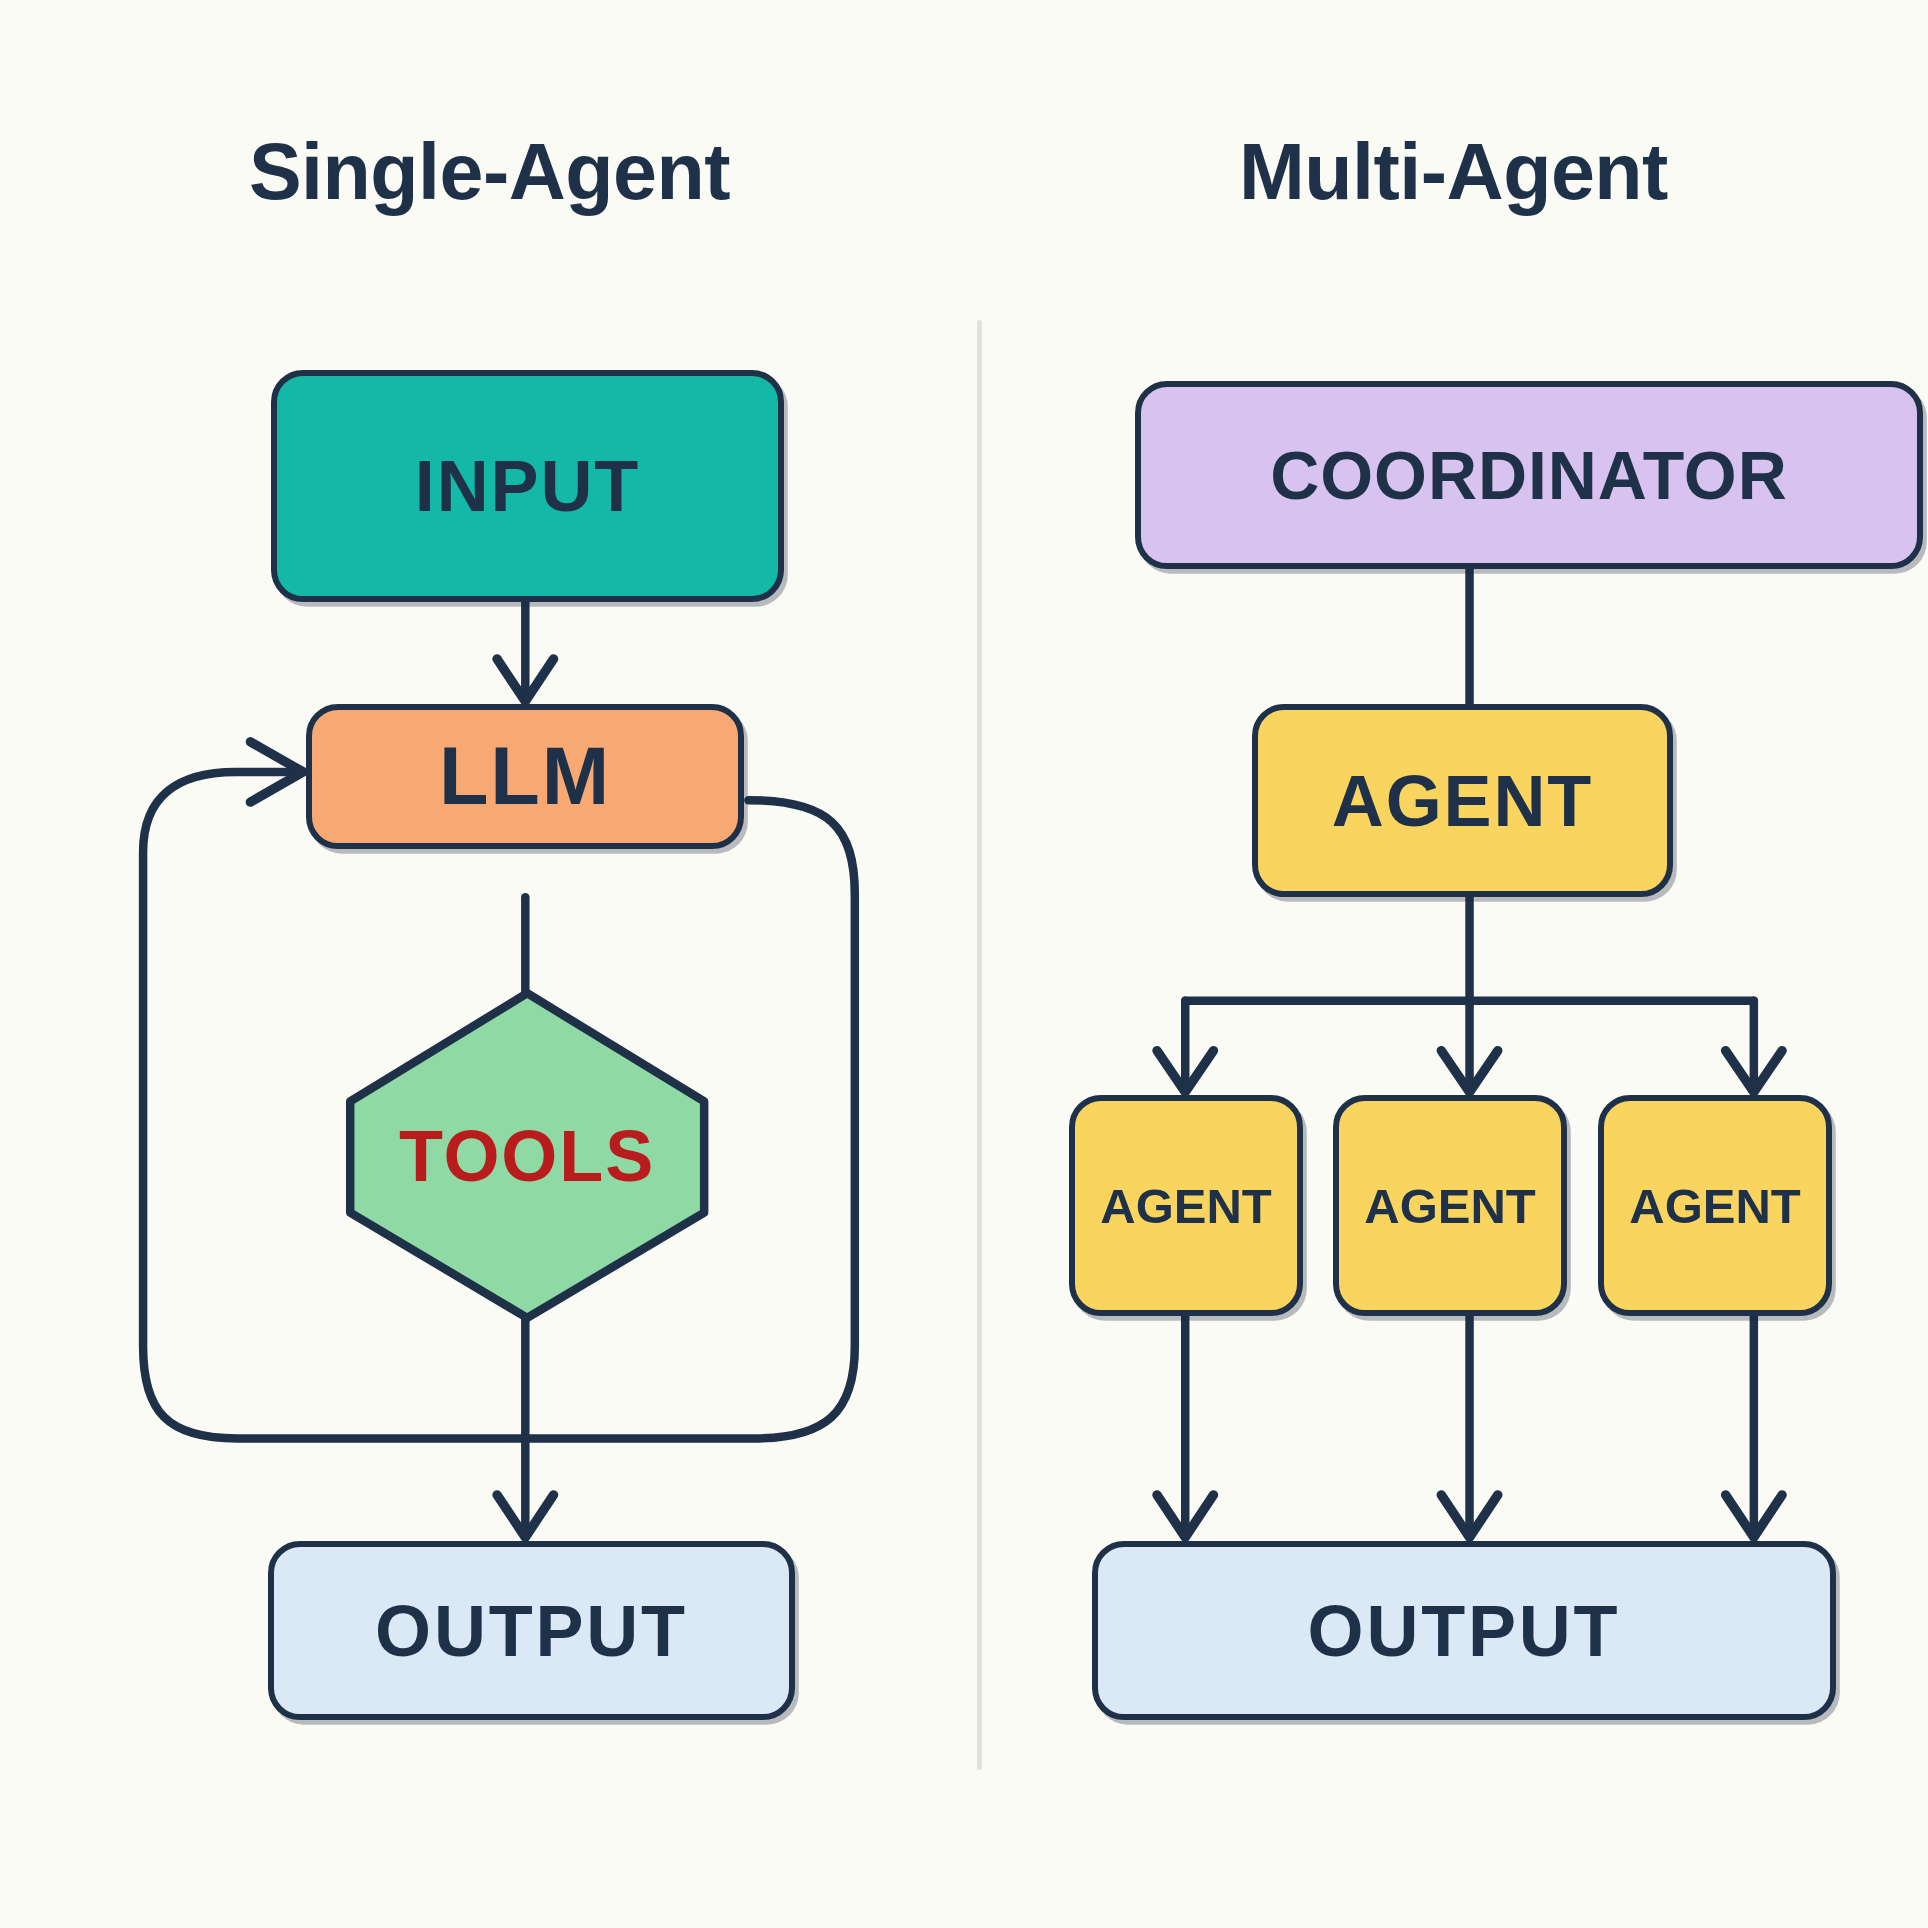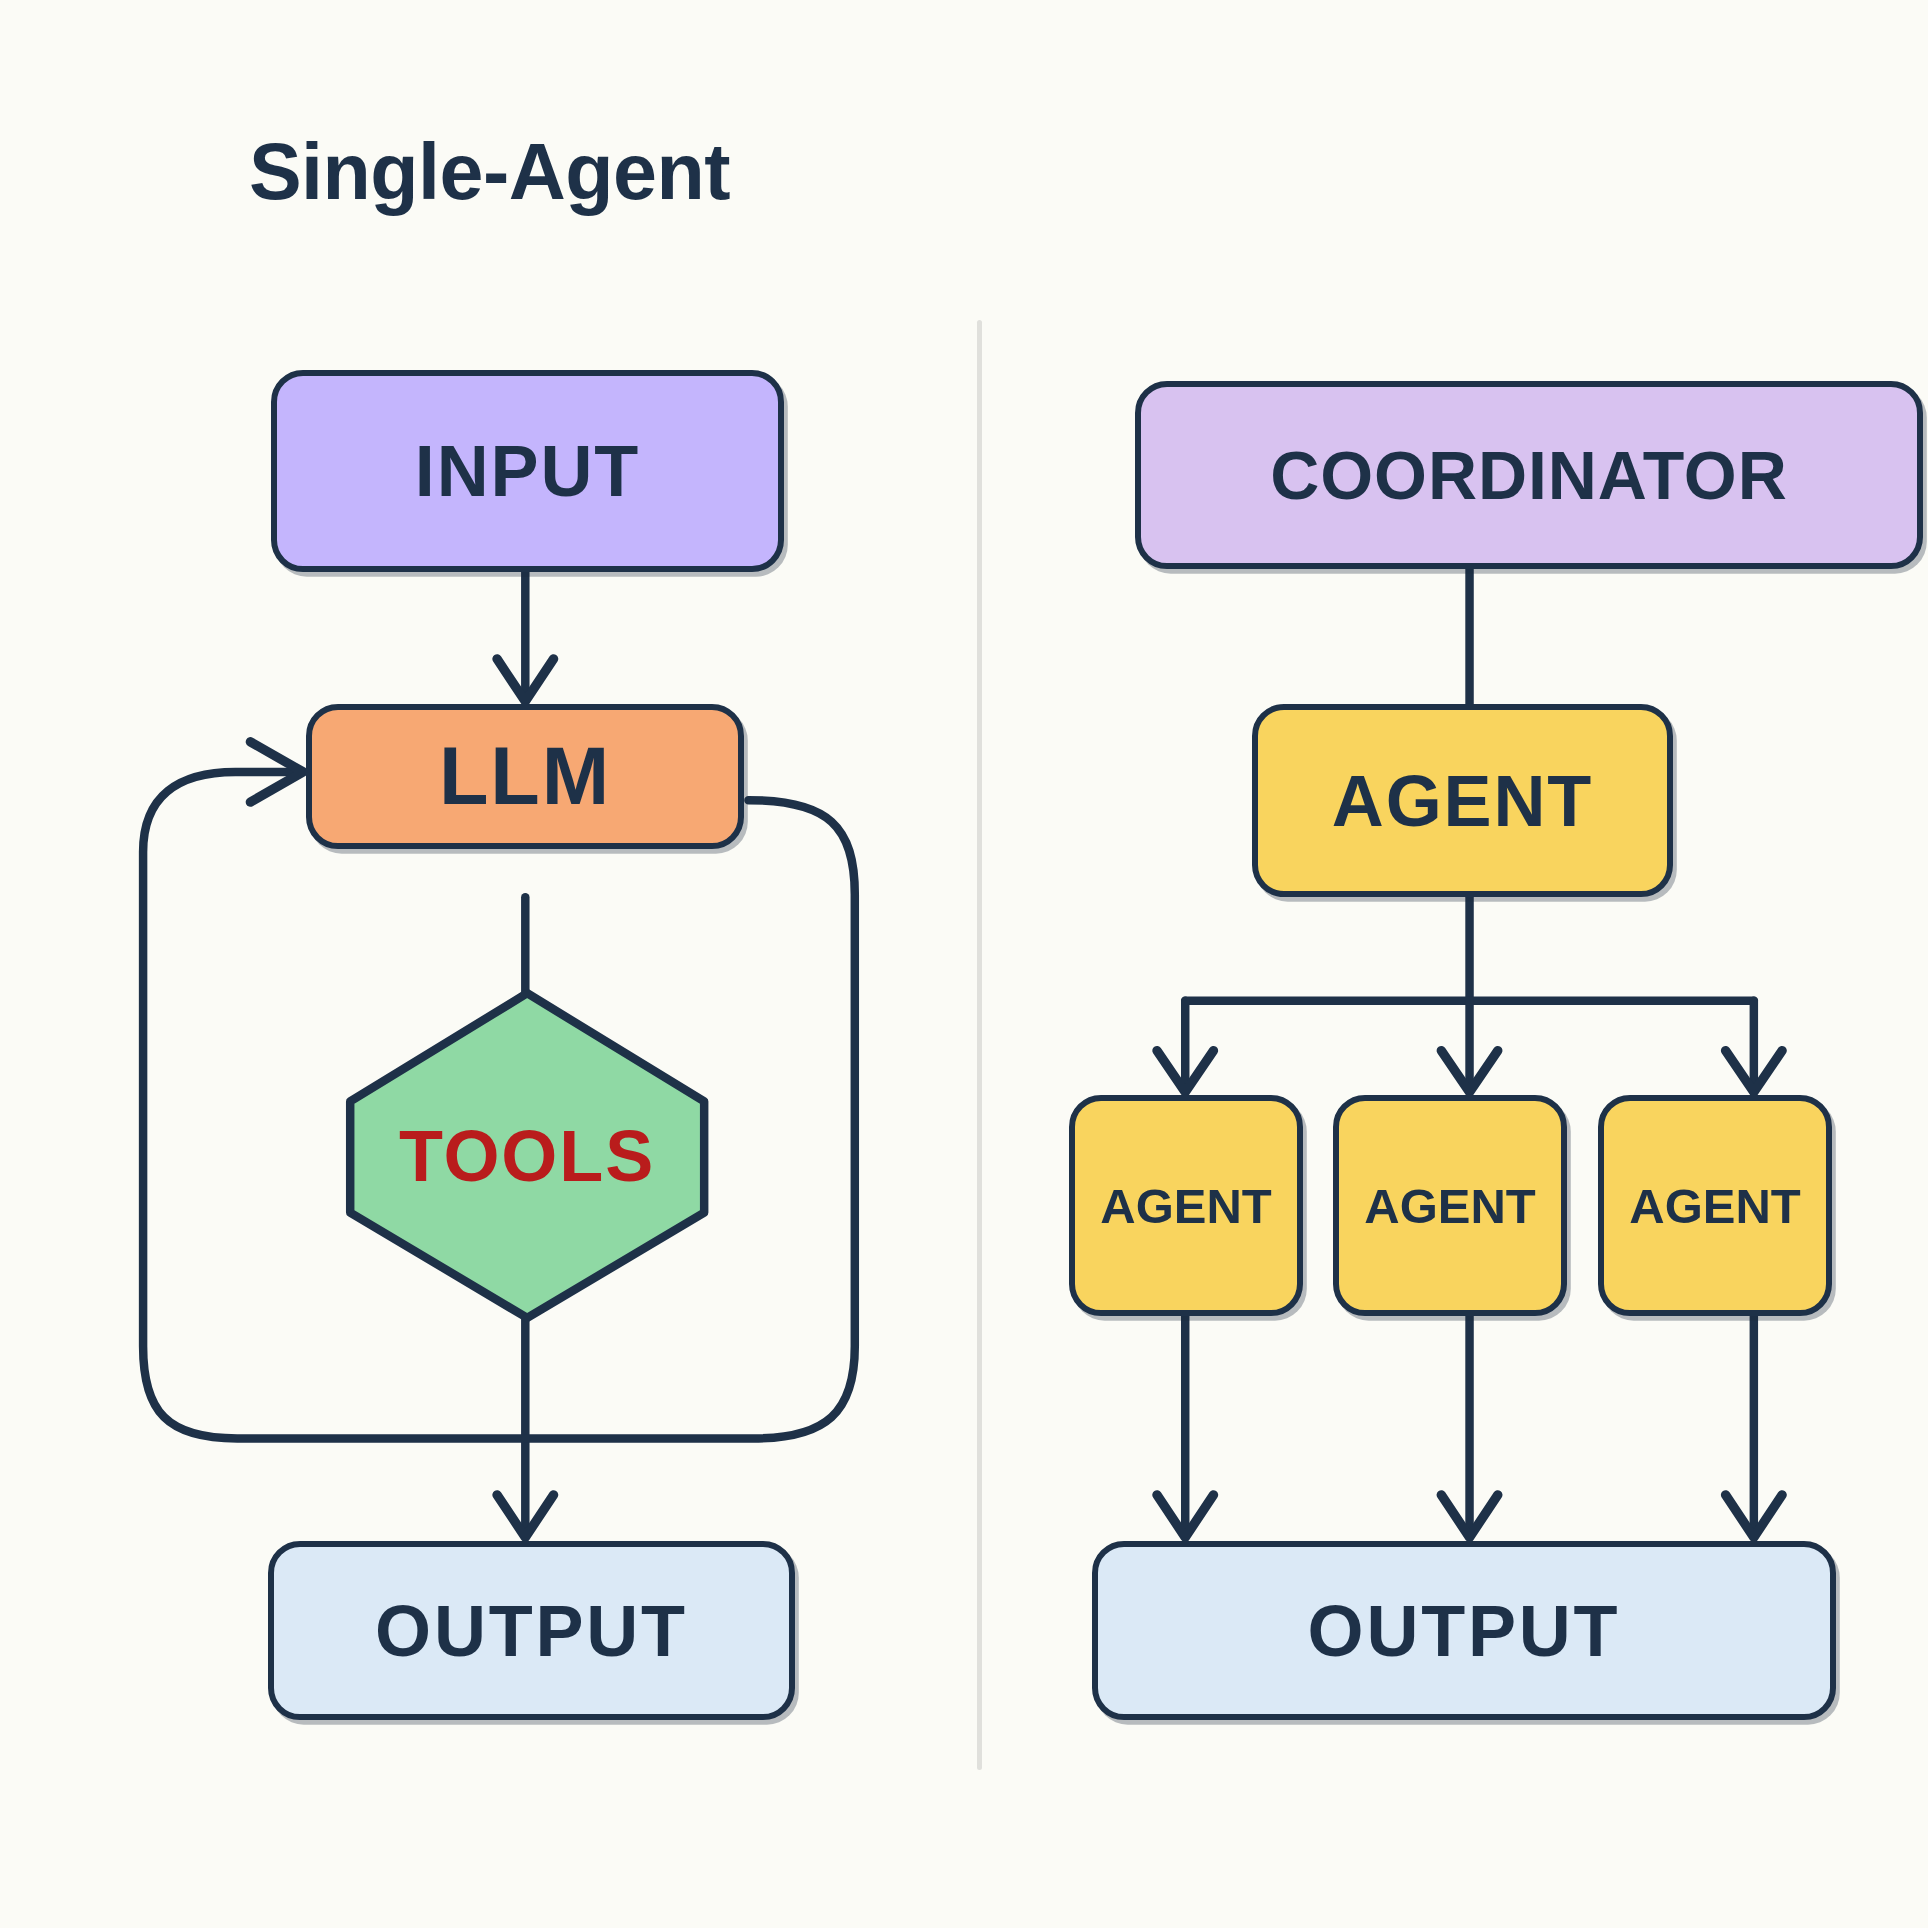--- a/index.html
+++ b/index.html
@@ -119,6 +119,7 @@
   <div class="divider"></div>
 
   <div class="panel-title" id="title-left">Single-Agent</div>
+  <div class="panel-title" id="title-right">Multi-Agent</div>
 
   <div class="node rounded" id="n-input">INPUT</div>
 

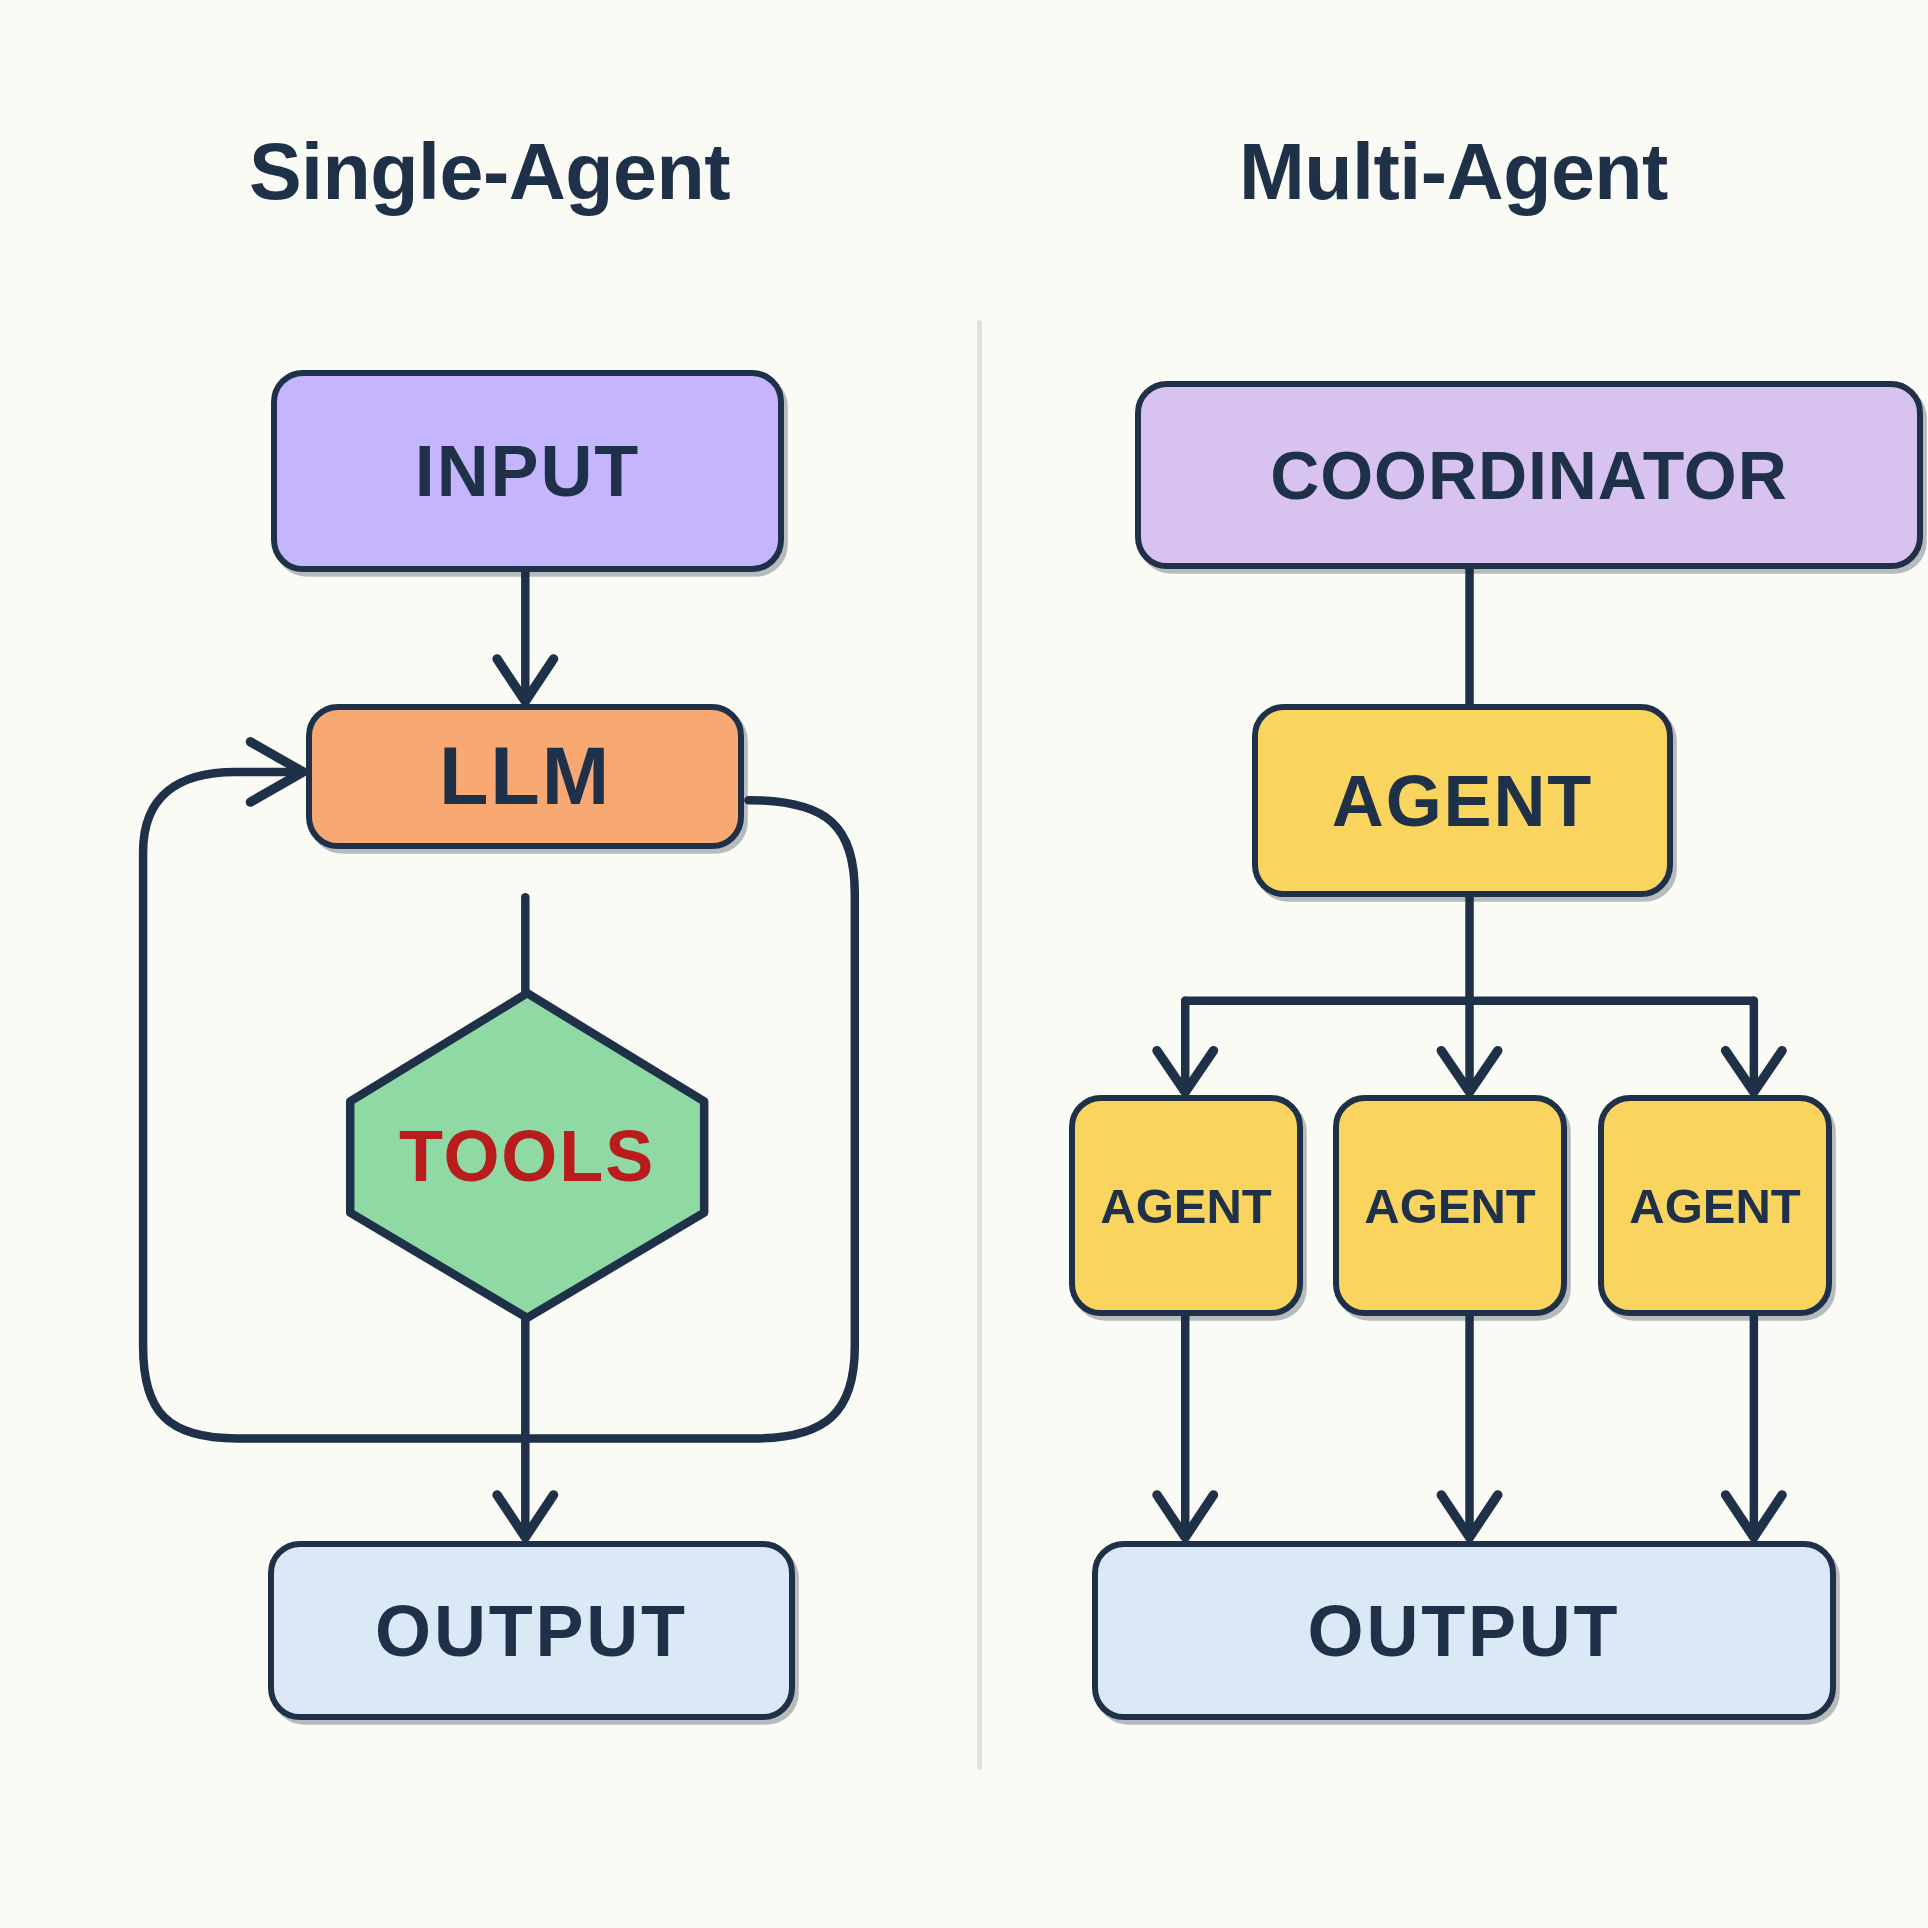--- a/index.html
+++ b/index.html
@@ -45,7 +45,7 @@
   }
 
   
-  #n-input  {left:271px; top:370px;  width:513px; height:202px; background:#c4b5fd; font-size:72px; letter-spacing:1.9px;}
+  #n-input  {left:271px; top:370px;  width:513px; height:232px; background:#14b8a6; font-size:72px; letter-spacing:1.9px;}
   #n-llm    {left:306px; top:704px;  width:438px; height:145px; background:#f7a873; font-size:81px; letter-spacing:1.9px;}
   #n-tools-label{left:353px; top:993px; width:348px; height:325px; font-size:72px; letter-spacing:1.9px;}
   #n-output {left:268px; top:1541px; width:527px; height:179px; background:#dbe9f6; font-size:72px; letter-spacing:2.8px;}

